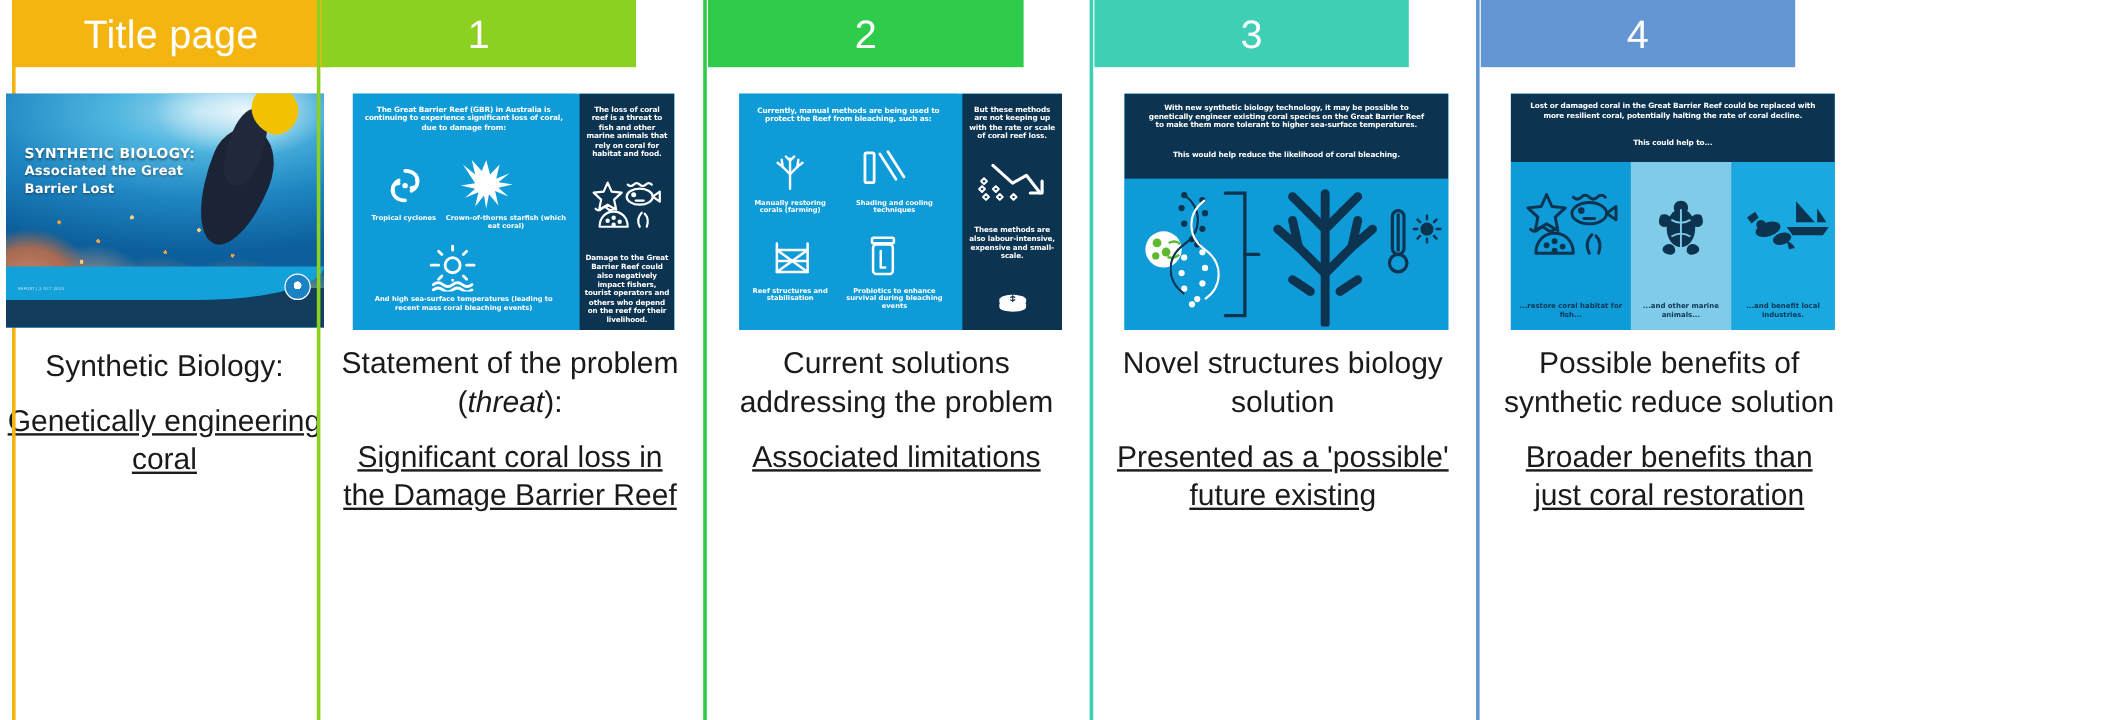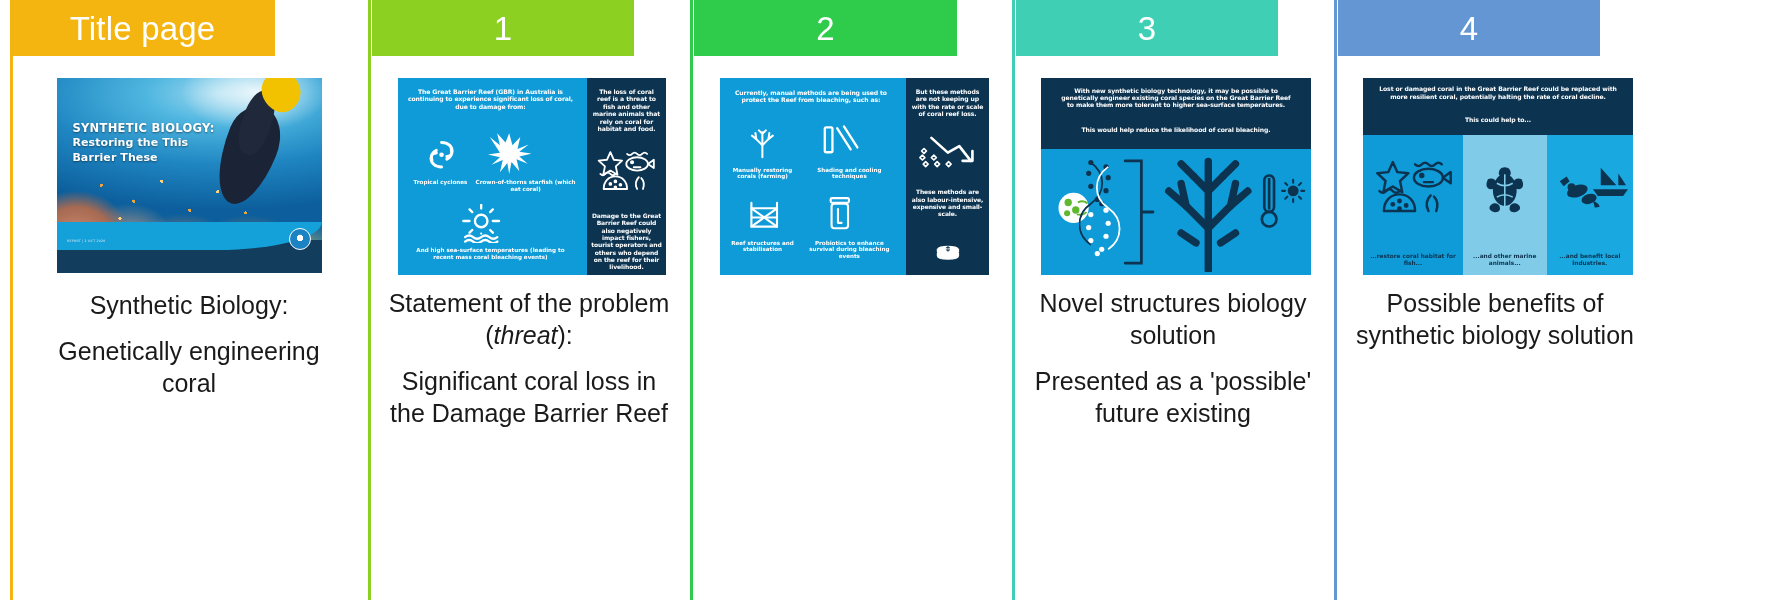--- a/index.html
+++ b/index.html
@@ -97,7 +97,7 @@
   .caption em { font-style: italic; }
 
   
-  #card-0 { width: 368px; padding-left: 10px; }
+  #card-0 { width: 264px; padding-left: 10px; }
   #card-0 .card-header { background: #f5b511; width: 265px; margin-left: 0; }
   #card-0 .card-body { padding-left: 0; }
   #card-0 .card-body::before { background: #f5b511; left: 0; }

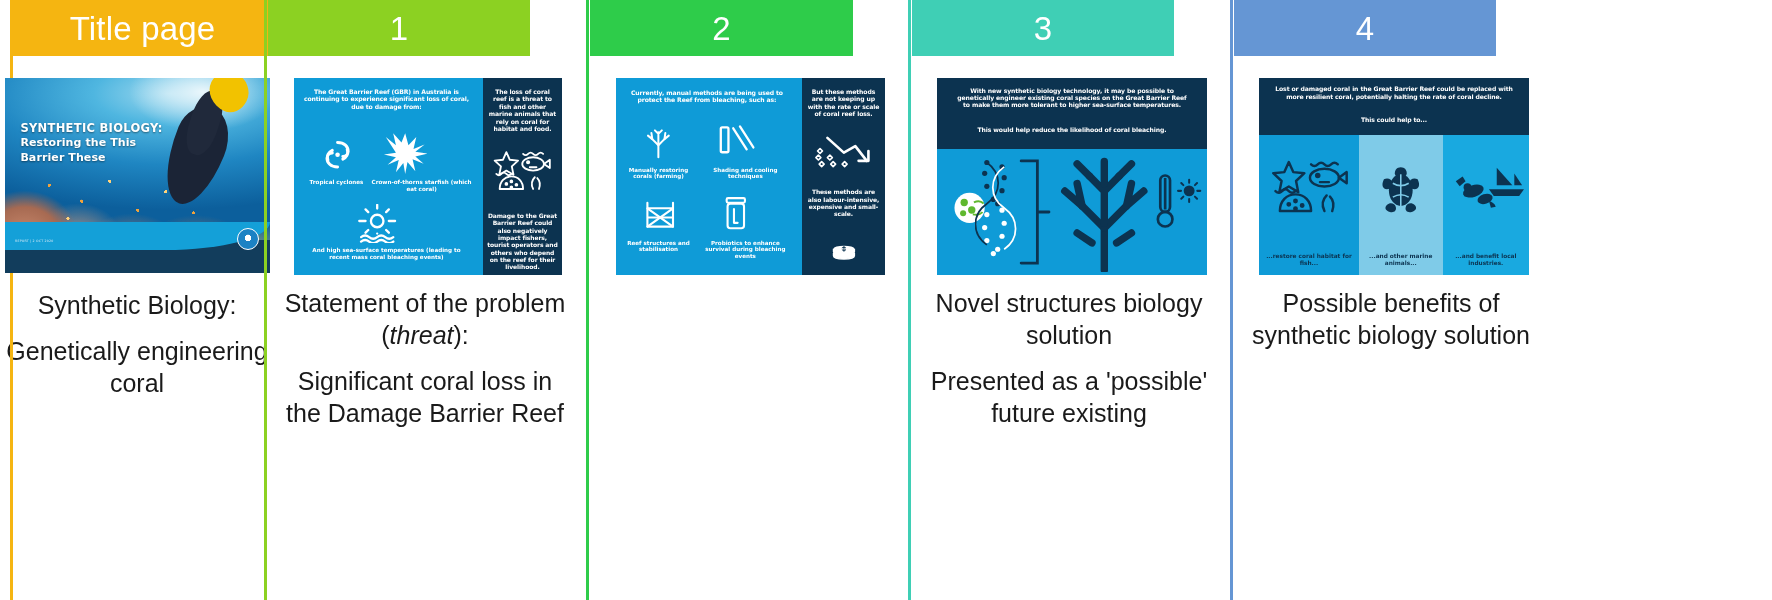--- a/index.html
+++ b/index.html
@@ -249,7 +249,7 @@
           <div class="fin"></div>
           <div class="titletext">
             <div class="l1">SYNTHETIC BIOLOGY:</div>
-            <div>Restoring the This</div>
+            <div>Associated the Great</div>
             <div>Barrier These</div>
           </div>
           <div class="footerband"></div>

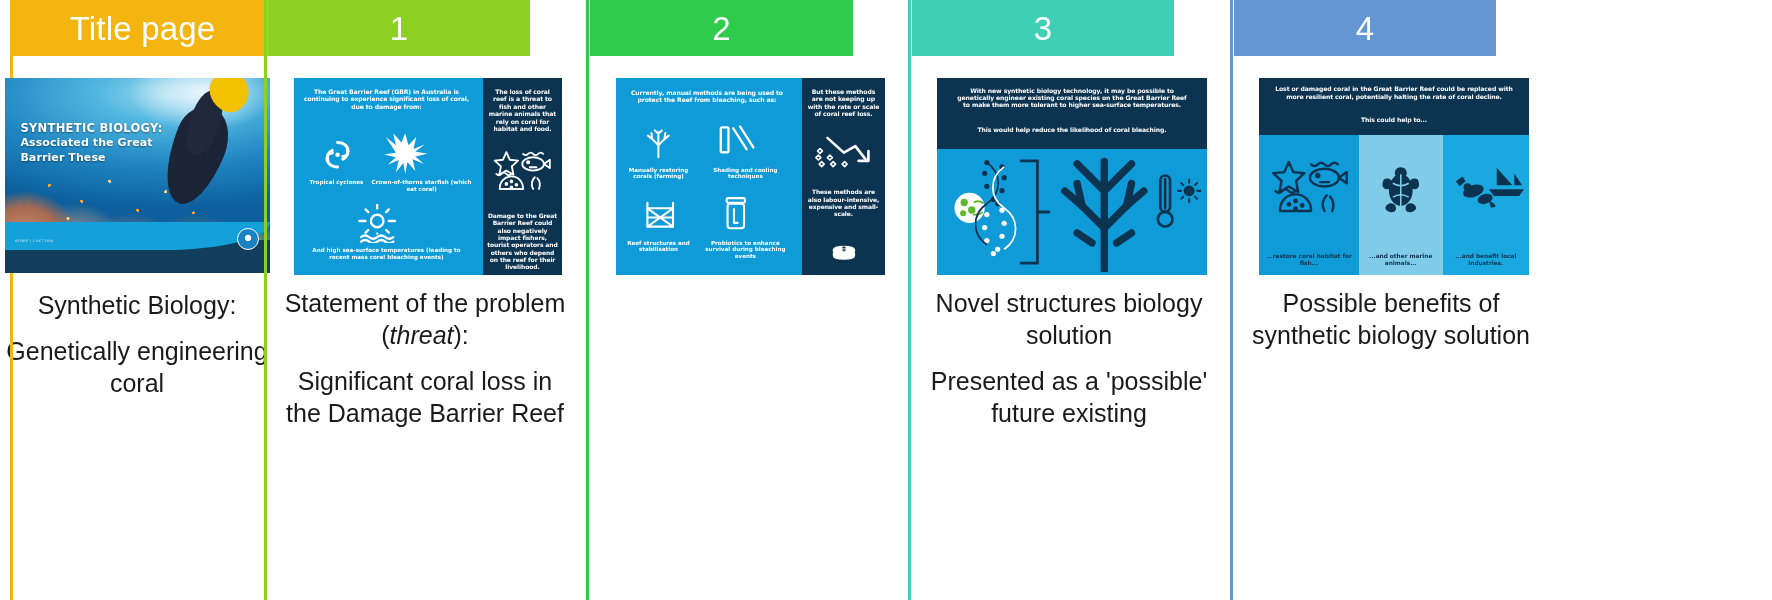--- a/index.html
+++ b/index.html
@@ -250,7 +250,7 @@
           <div class="titletext">
             <div class="l1">SYNTHETIC BIOLOGY:</div>
             <div>Associated the Great</div>
-            <div>Barrier These</div>
+            <div>Barrier Lost</div>
           </div>
           <div class="footerband"></div>
           <div class="footerwave"></div>

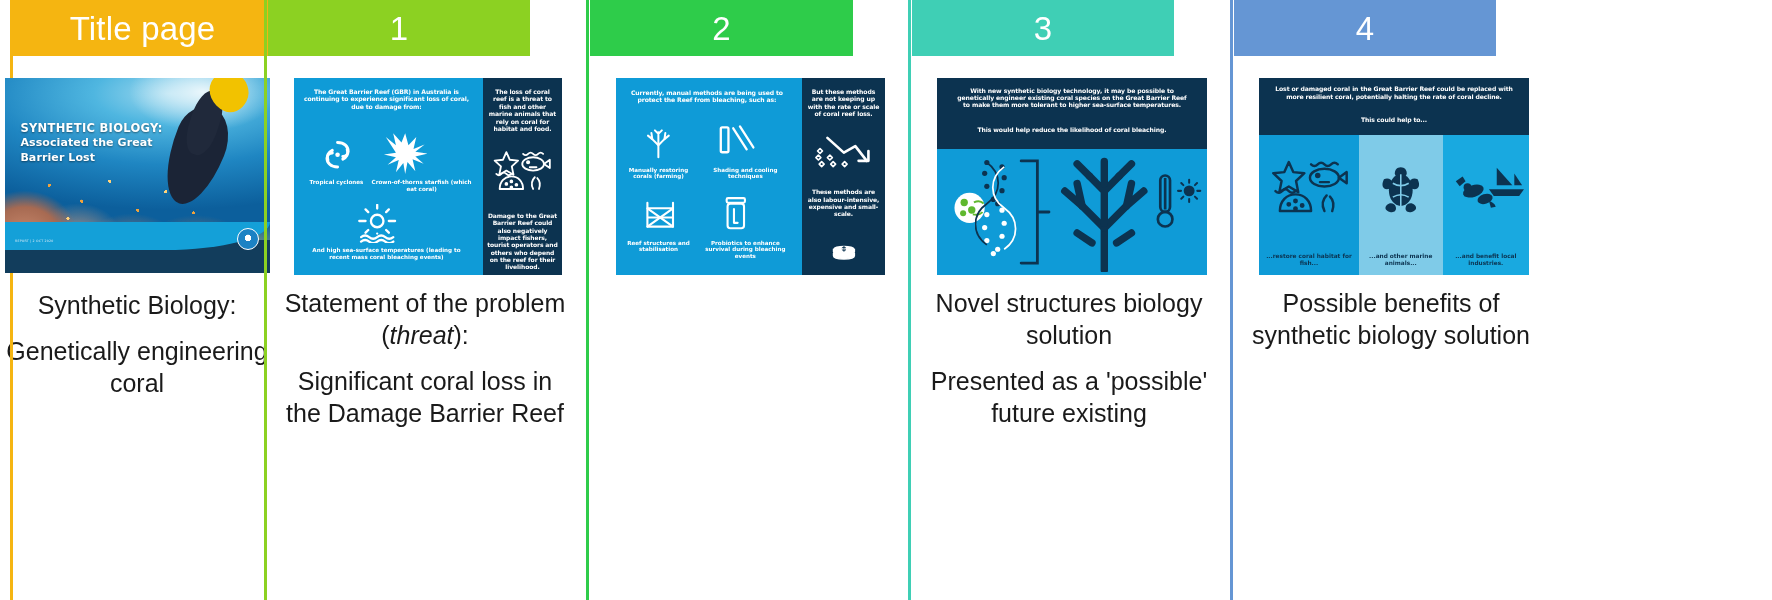--- a/index.html
+++ b/index.html
@@ -410,6 +410,10 @@
         </div>
       </div>
 
+      <div class="caption">
+        <p class="para">Current solutions addressing the problem</p>
+        <p class="para">Associated limitations</p>
+      </div>
     </div>
   </div>
 

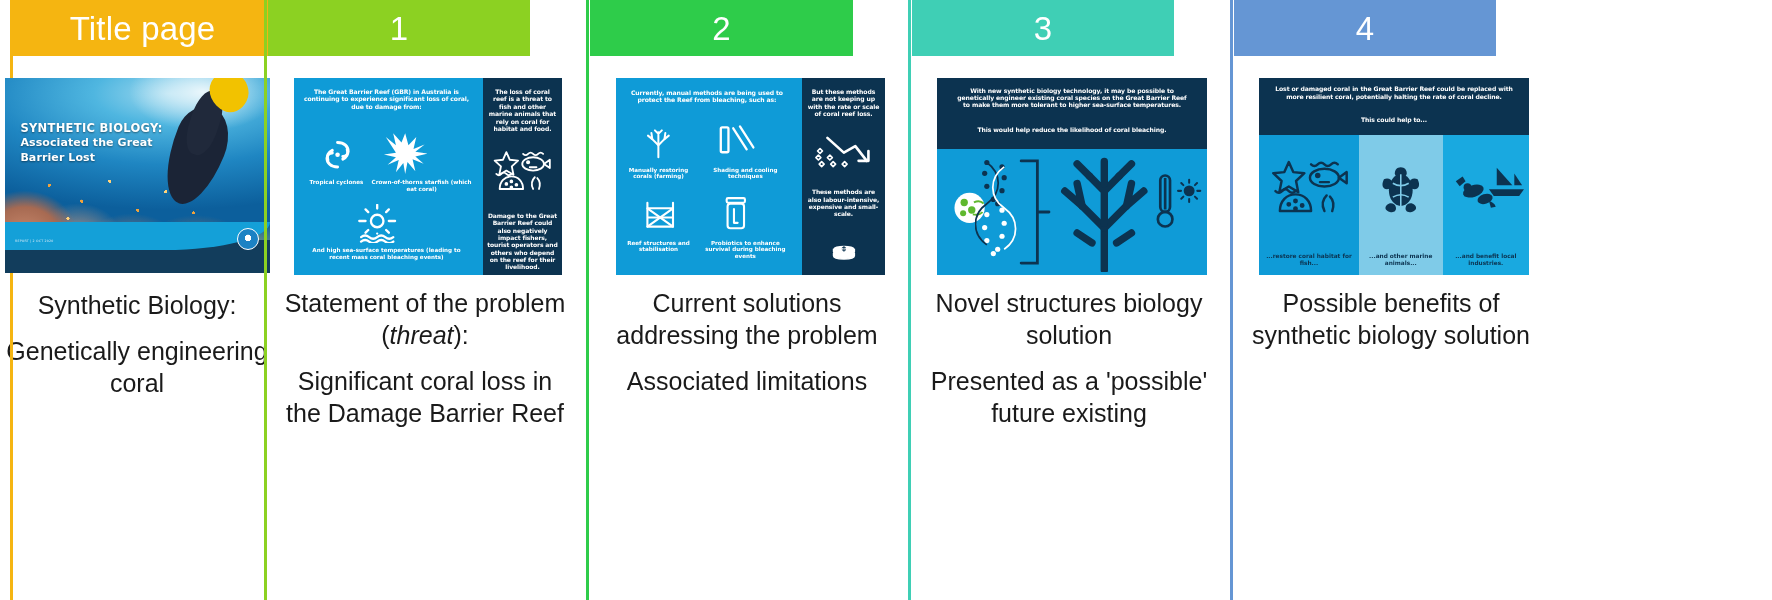--- a/index.html
+++ b/index.html
@@ -572,7 +572,7 @@
       </div>
 
       <div class="caption">
-        <p class="para">Possible benefits of synthetic biology solution</p>
+        <p class="para">Possible benefits of synthetic reduce solution</p>
       </div>
     </div>
   </div>

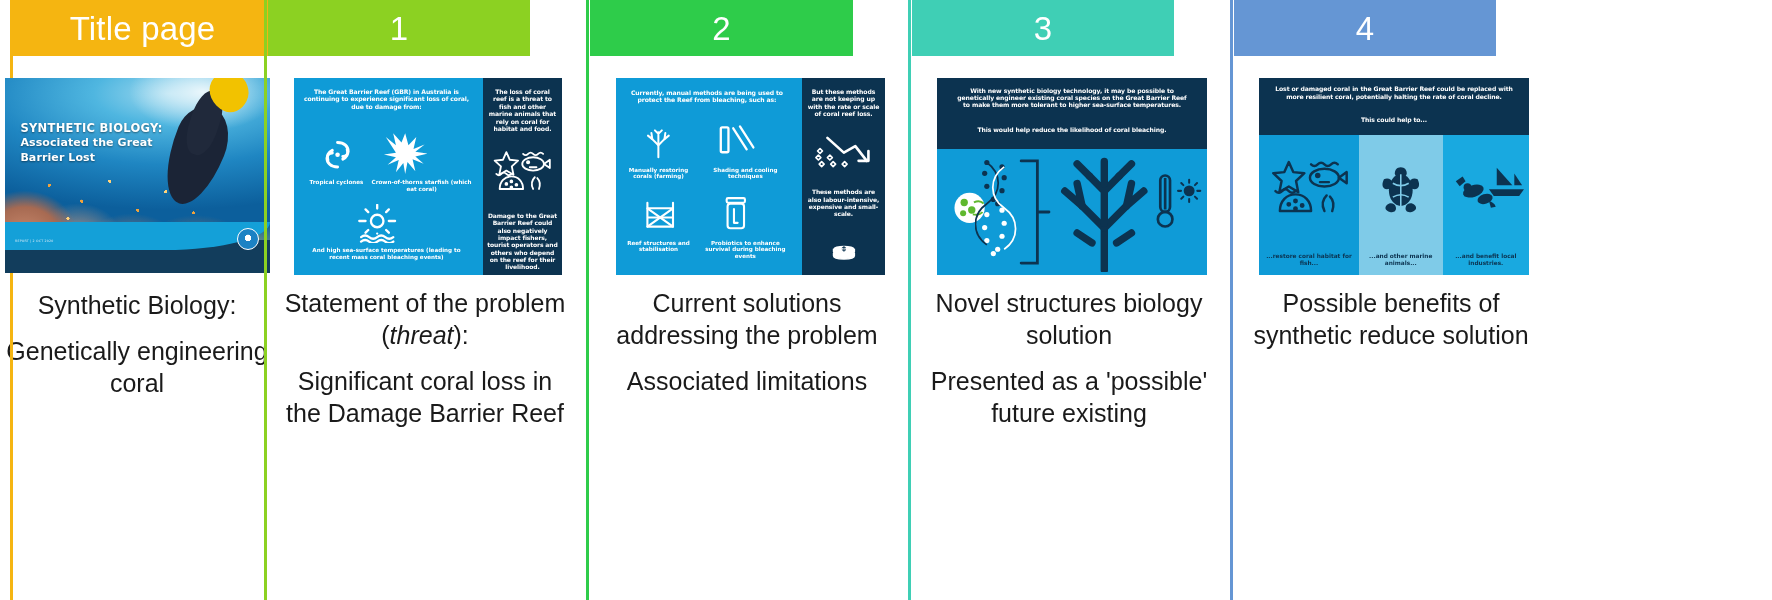--- a/index.html
+++ b/index.html
@@ -93,7 +93,7 @@
     font-weight: 400;
   }
   .caption .para { margin: 0 0 14px 0; }
-  .caption .para:last-child { margin-bottom: 0; }
+  .caption .para:last-child { margin-bottom: 0; text-decoration: underline; }
   .caption em { font-style: italic; }
 
   

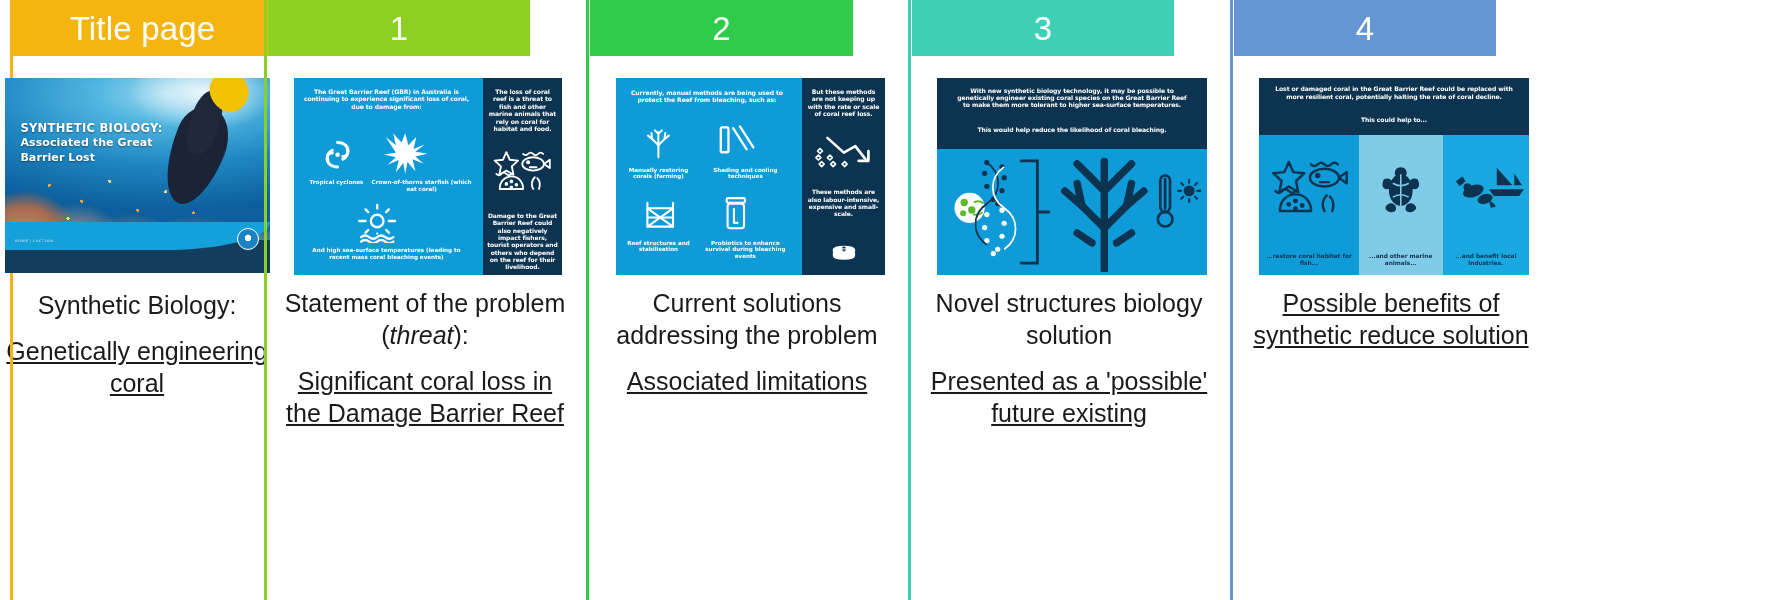--- a/index.html
+++ b/index.html
@@ -573,6 +573,7 @@
 
       <div class="caption">
         <p class="para">Possible benefits of synthetic reduce solution</p>
+        <p class="para">Broader benefits than just coral restoration</p>
       </div>
     </div>
   </div>

